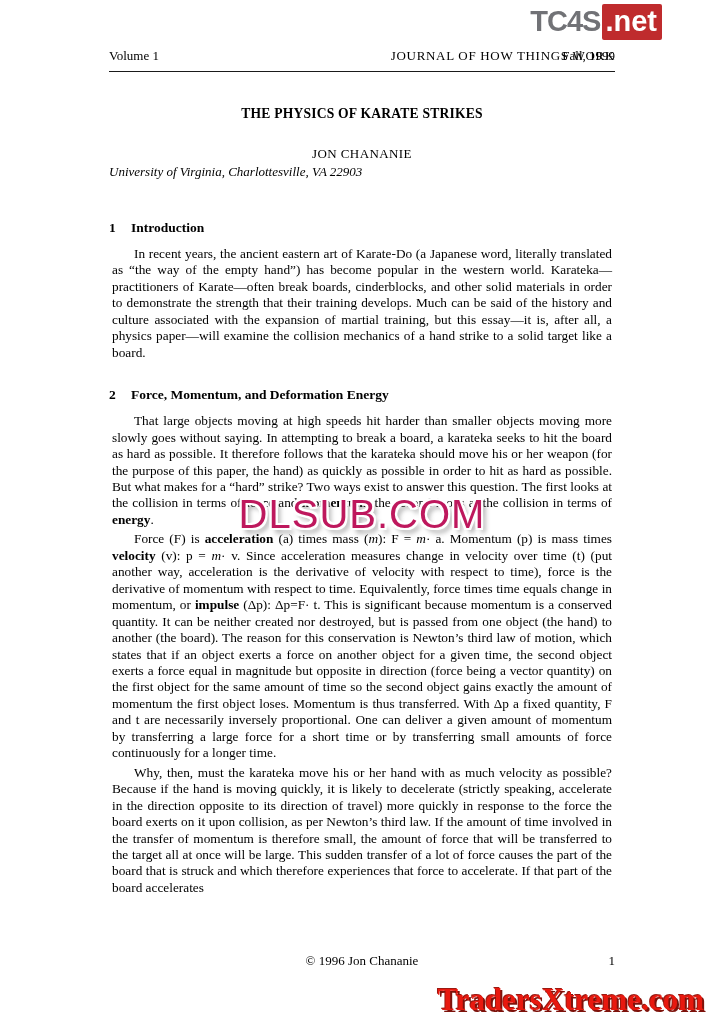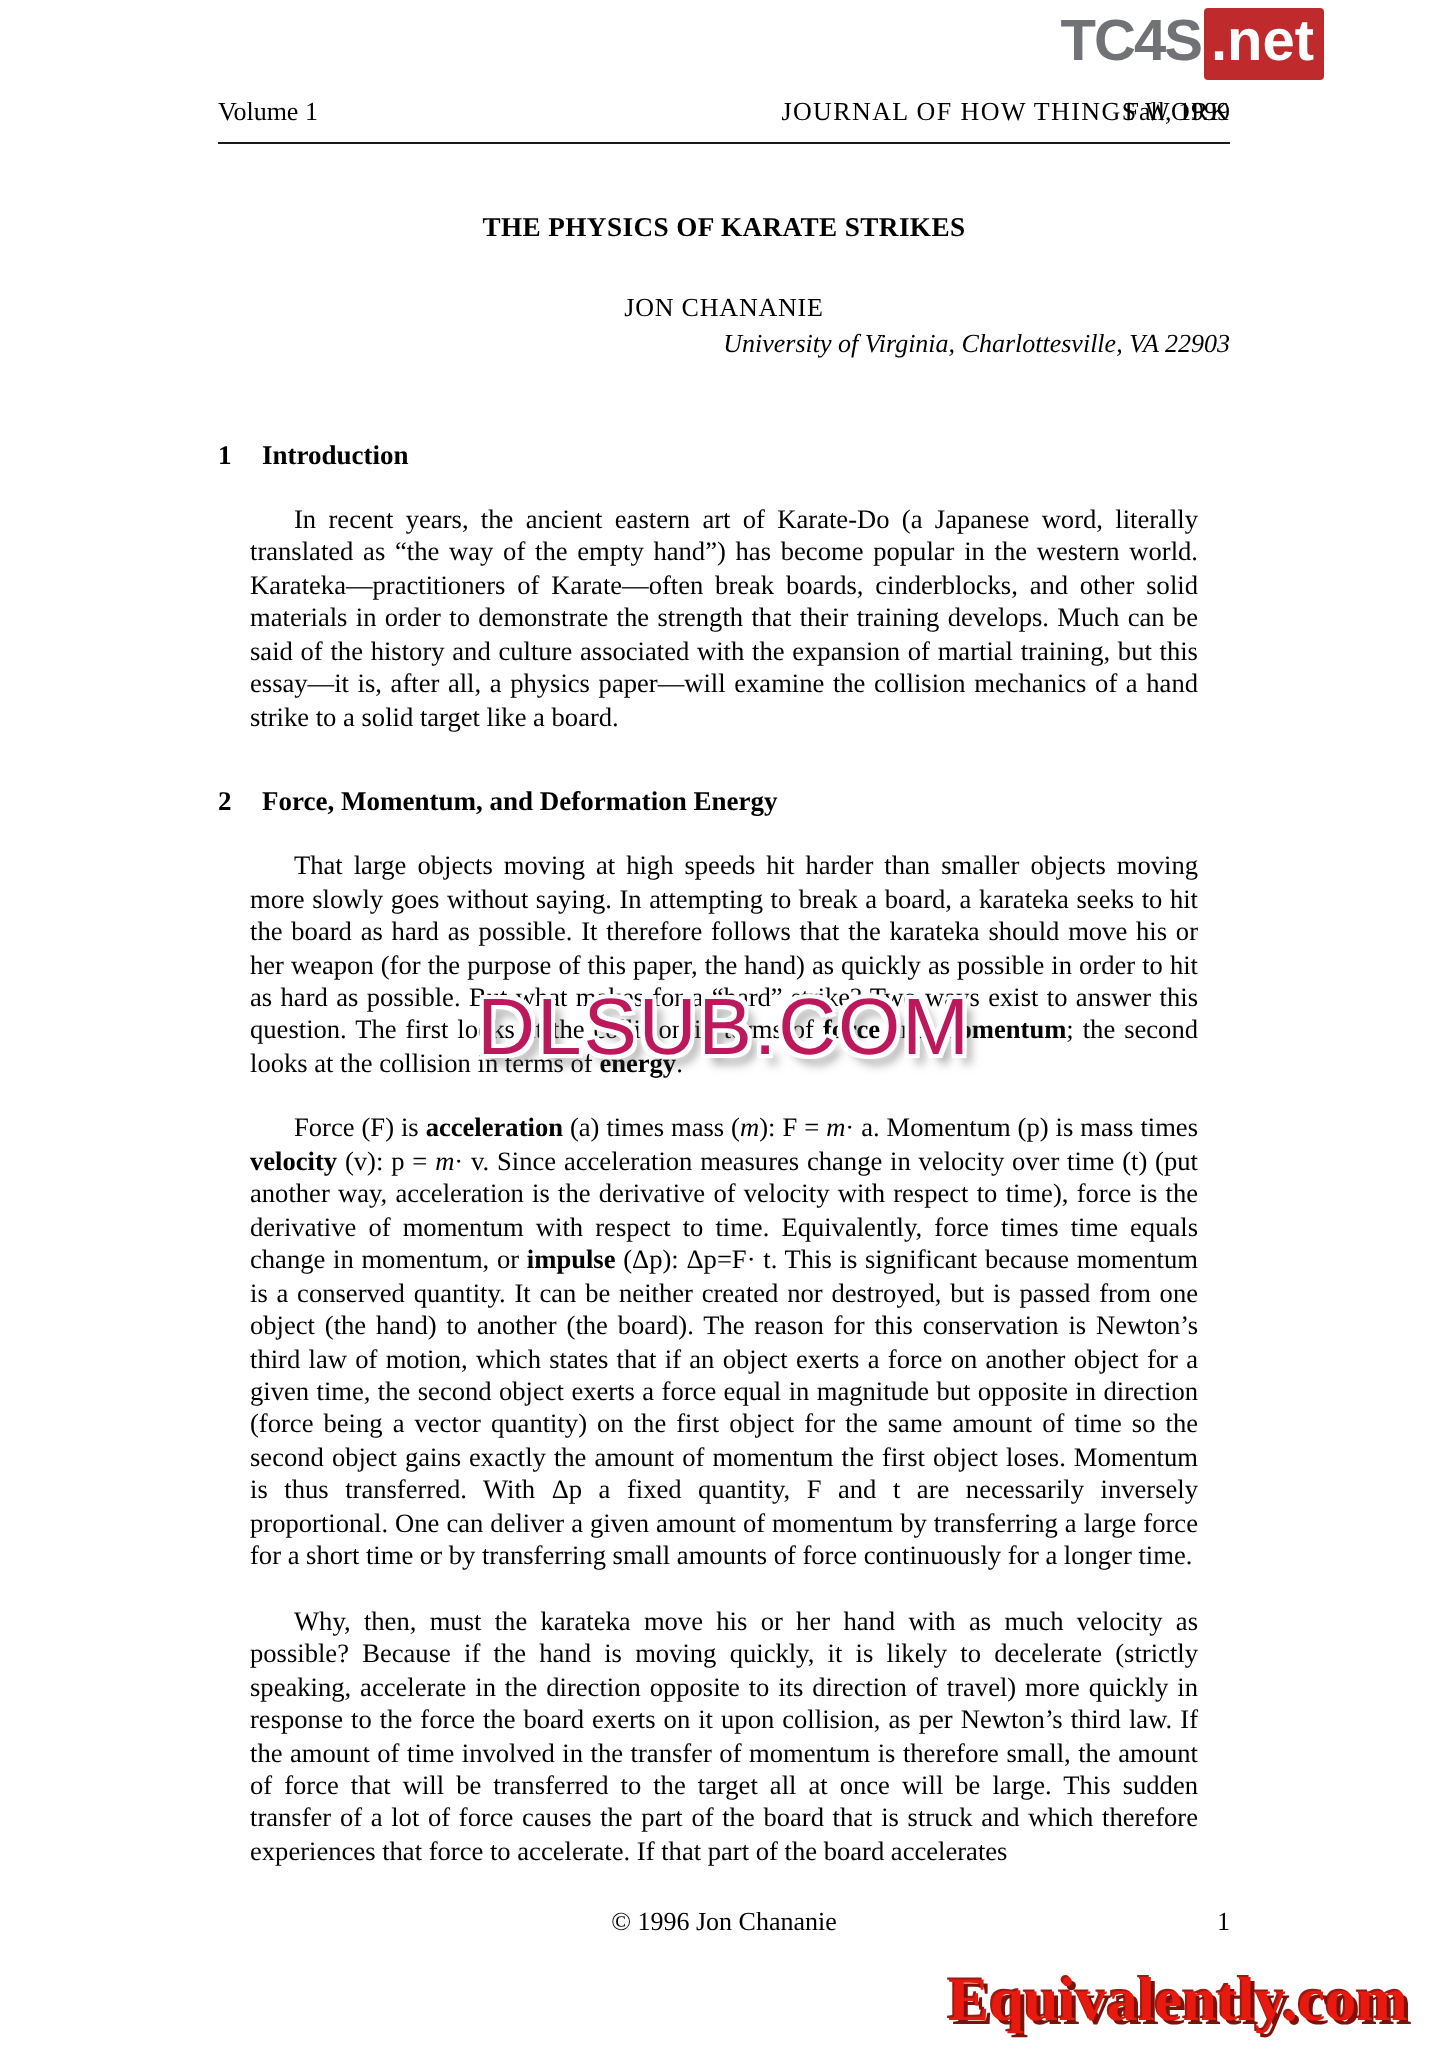--- a/index.html
+++ b/index.html
@@ -74,7 +74,7 @@
   }
   .affiliation {
     margin-top: 2px;
-    text-align: right;
+    text-align: left;
     font-size: 13px;
     font-style: italic;
   }

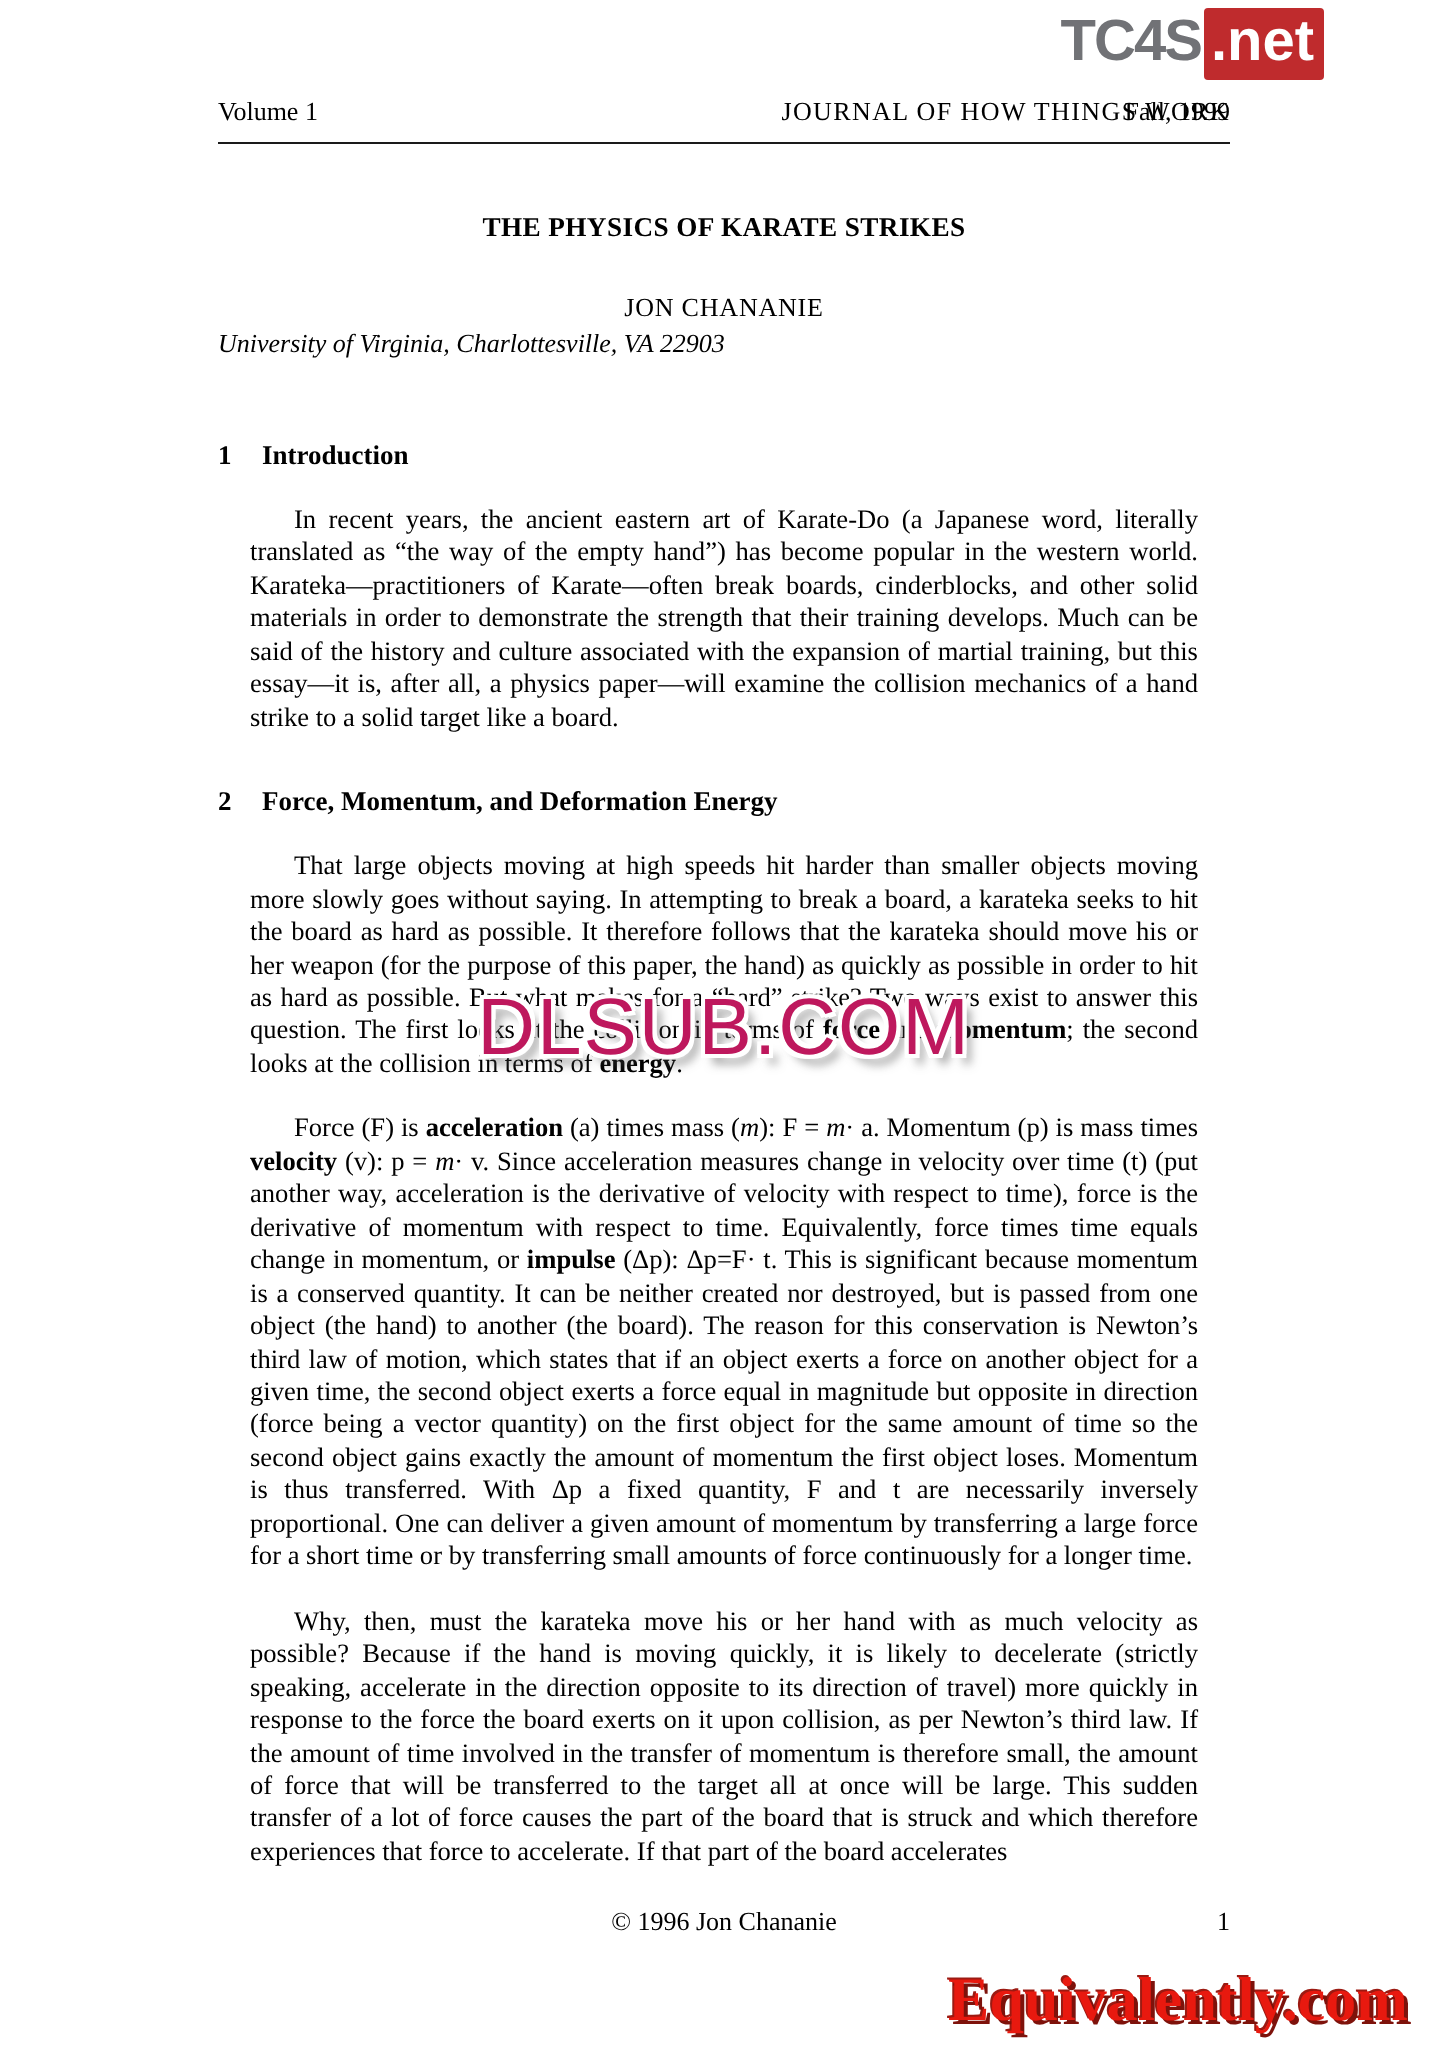--- a/index.html
+++ b/index.html
@@ -86,7 +86,7 @@
   .sec-heading.second { margin-top: 26px; }
   .sec-heading .sec-num { display: inline-block; min-width: 22px; }
   .content p {
-    margin: 16px;
+    margin: 3px;
     text-align: justify;
     text-indent: 22px;
     font-size: 13.3px;

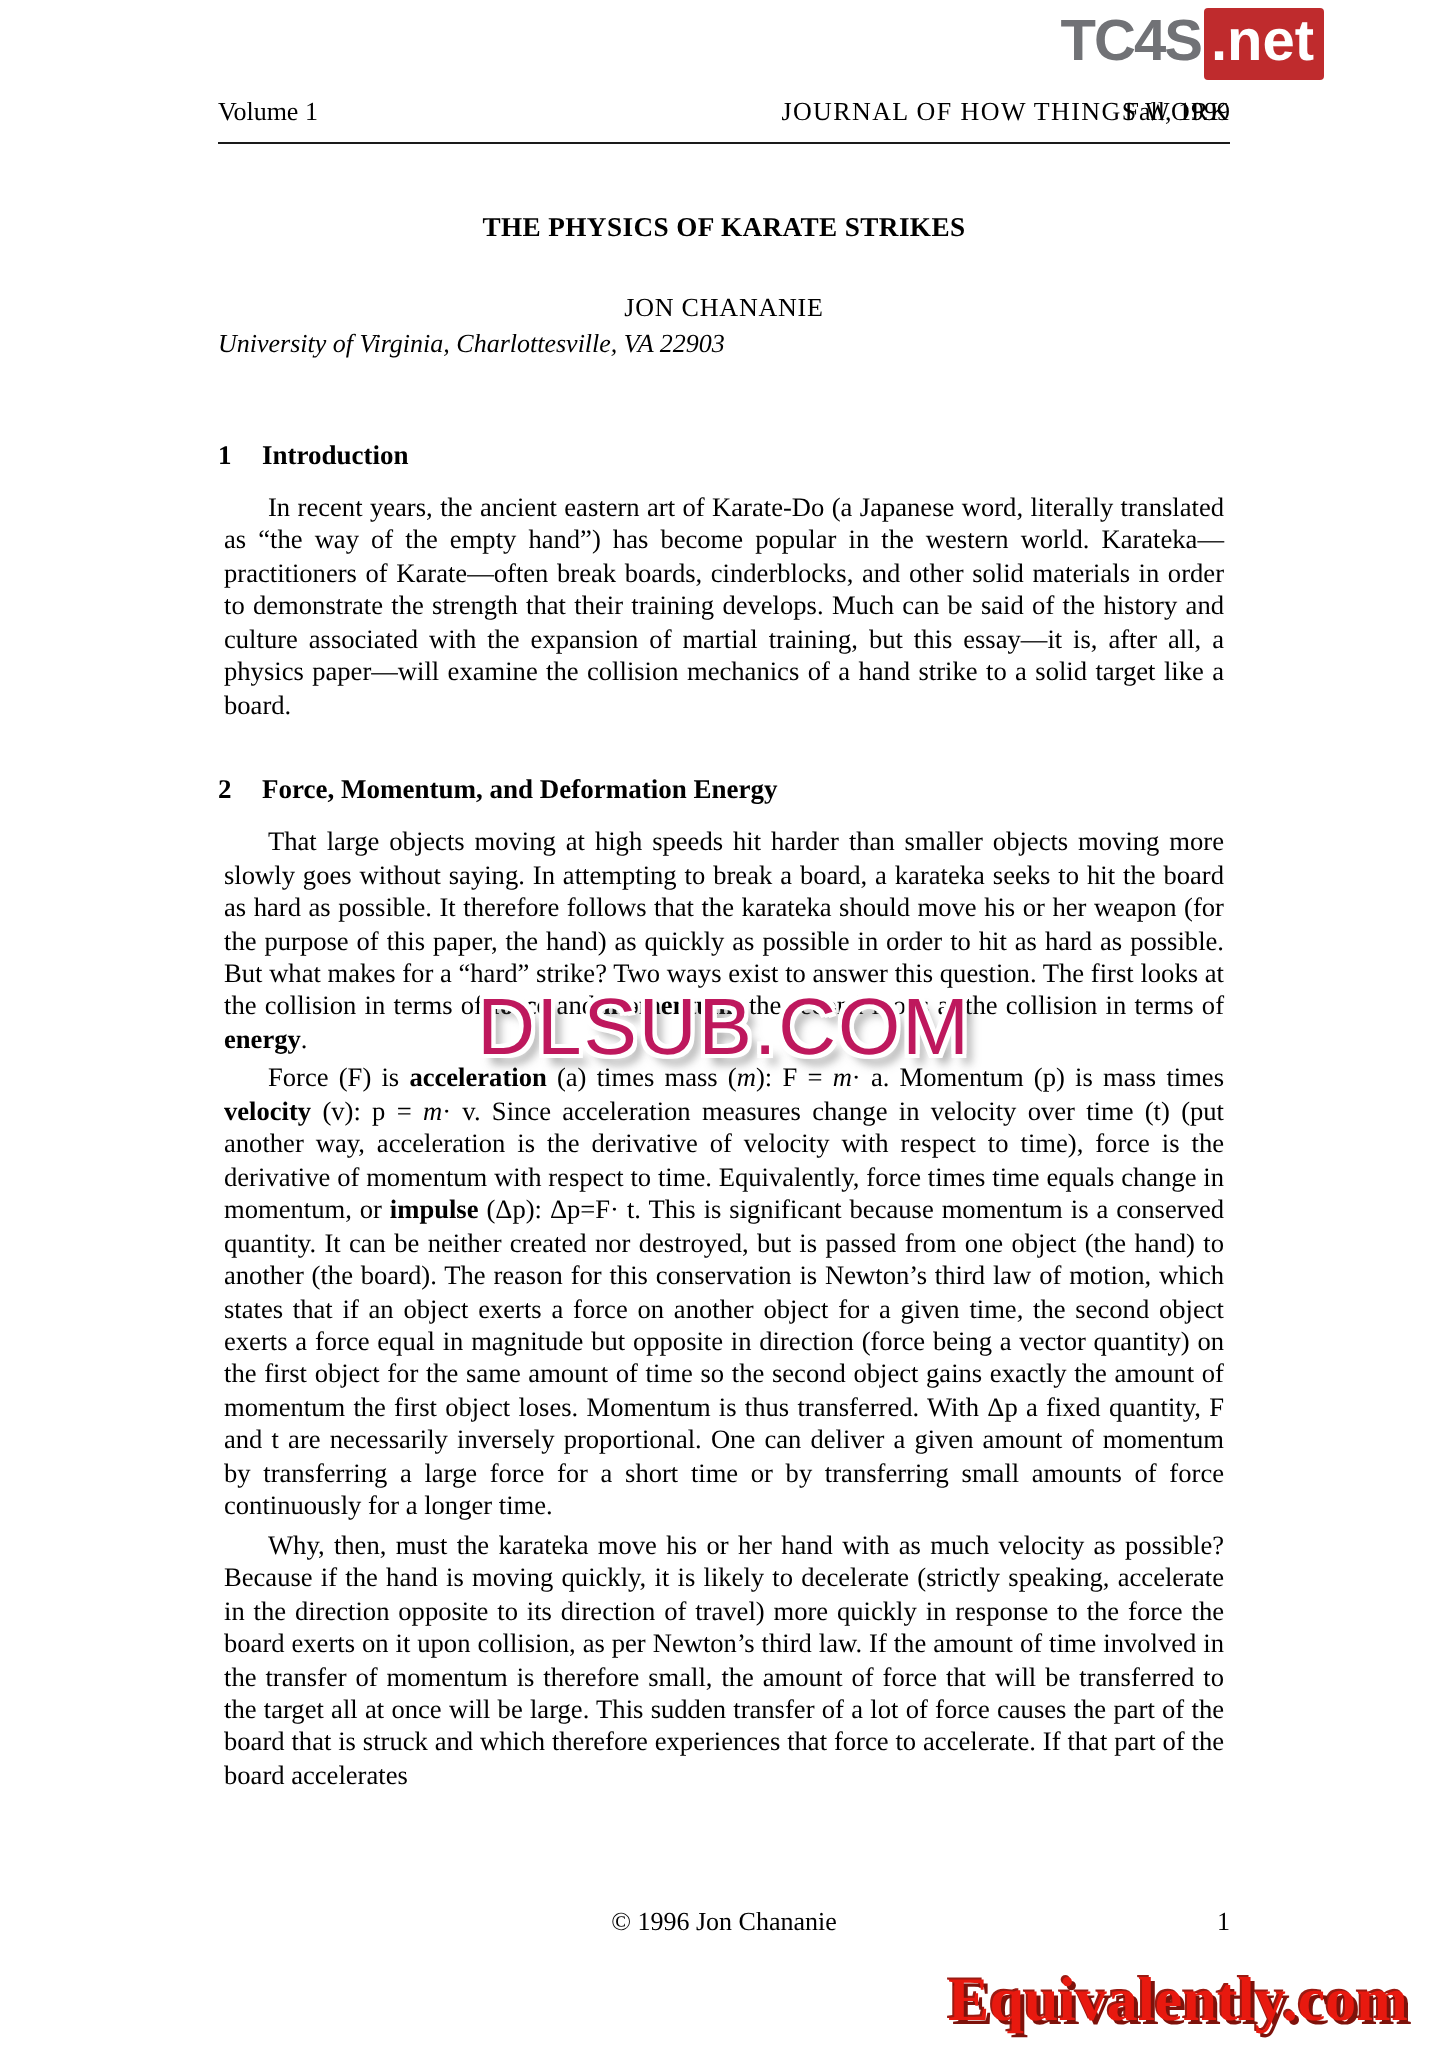--- a/index.html
+++ b/index.html
@@ -181,7 +181,7 @@
     <span class="pagenum">1</span>
   </div>
 
-  <div class="bottom-watermark">Equivalently.com</div>
+  <div class="bottom-watermark">TradersXtreme.com</div>
 
 </div>
 

